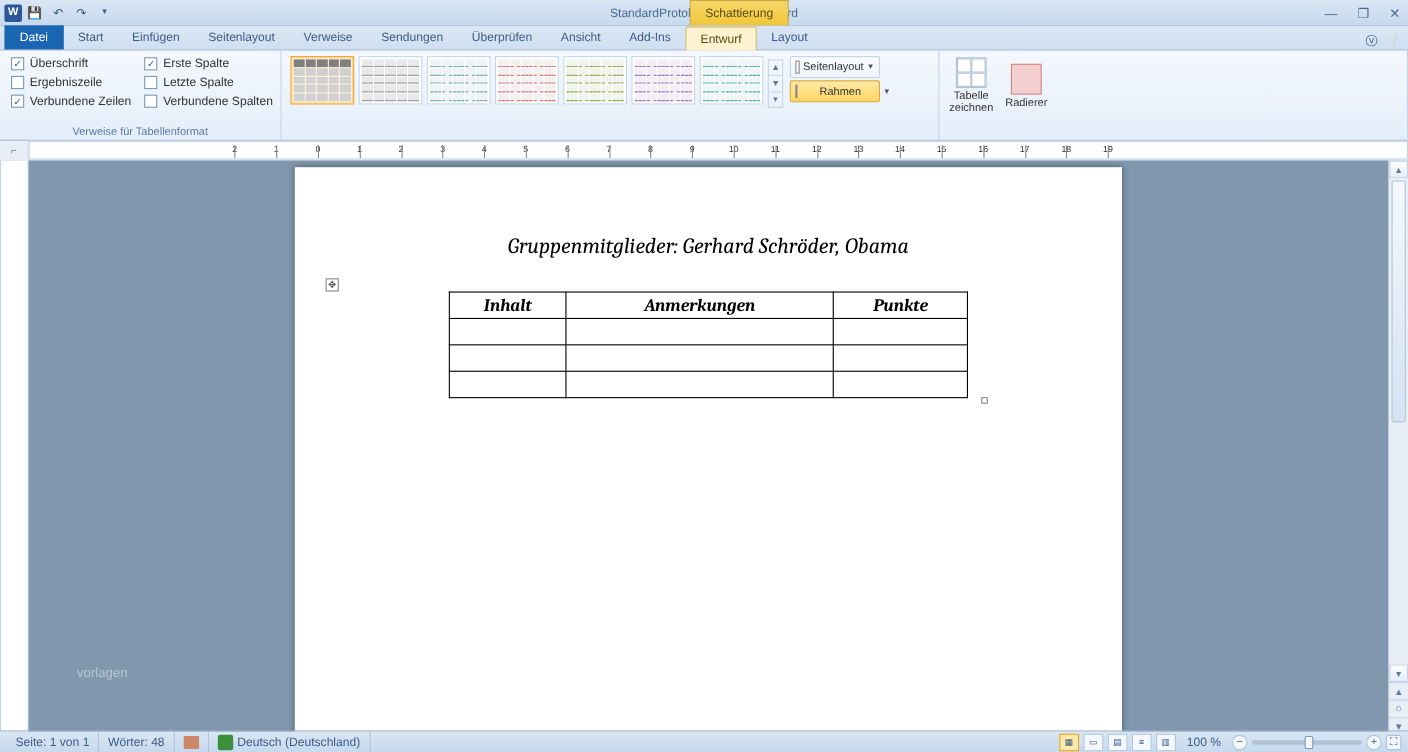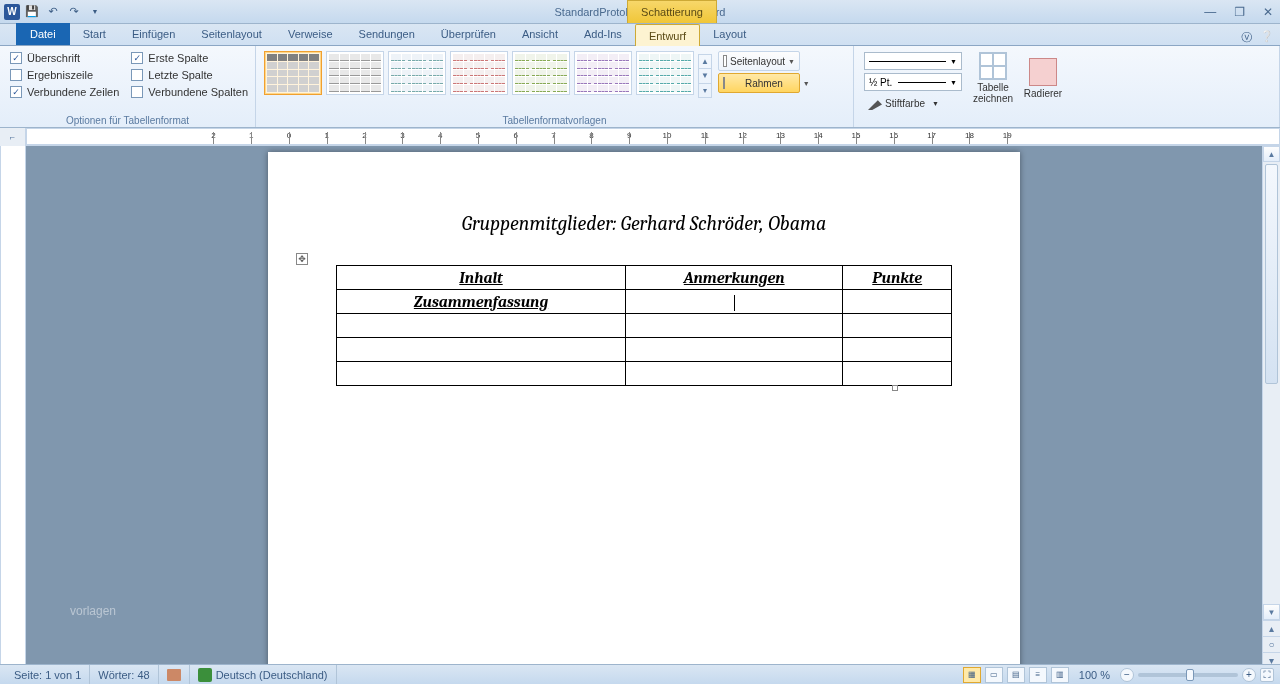--- a/index.html
+++ b/index.html
@@ -16,7 +16,7 @@
 .titlebar .win-controls span { cursor:pointer; font-size:12px; padding:0 3px;}
 
 
-.ribbon-tabs { height: 22px; background: linear-gradient(#dae6f3,#cfe0f2); display:flex; align-items:flex-end; font-size:11px; border-bottom:1px solid #8ba6c4; padding-left:16px; position:relative;}
+.ribbon-tabs { height: 22px; background: linear-gradient(#dae6f3,#cfe0f2); display:flex; align-items:flex-end; font-size:11px; border-bottom:1px solid #8ba6c4; padding-left:4px; position:relative;}
 .ribbon-tabs .file-tab { background:#1a66b3; color:#fff; padding:4px 14px; height:22px; display:flex; align-items:center; cursor:pointer; font-weight:normal;}
 .ribbon-tabs .tab { padding:4px 13px; color:#3b5c84; cursor:pointer; height:22px; display:flex; align-items:center; }
 .ribbon-tabs .tab.active { background:#f4f8fd; border:1px solid #8ba6c4; border-bottom:1px solid #f4f8fd; color:#3b5c84; margin-bottom:-1px; border-radius:2px 2px 0 0;}

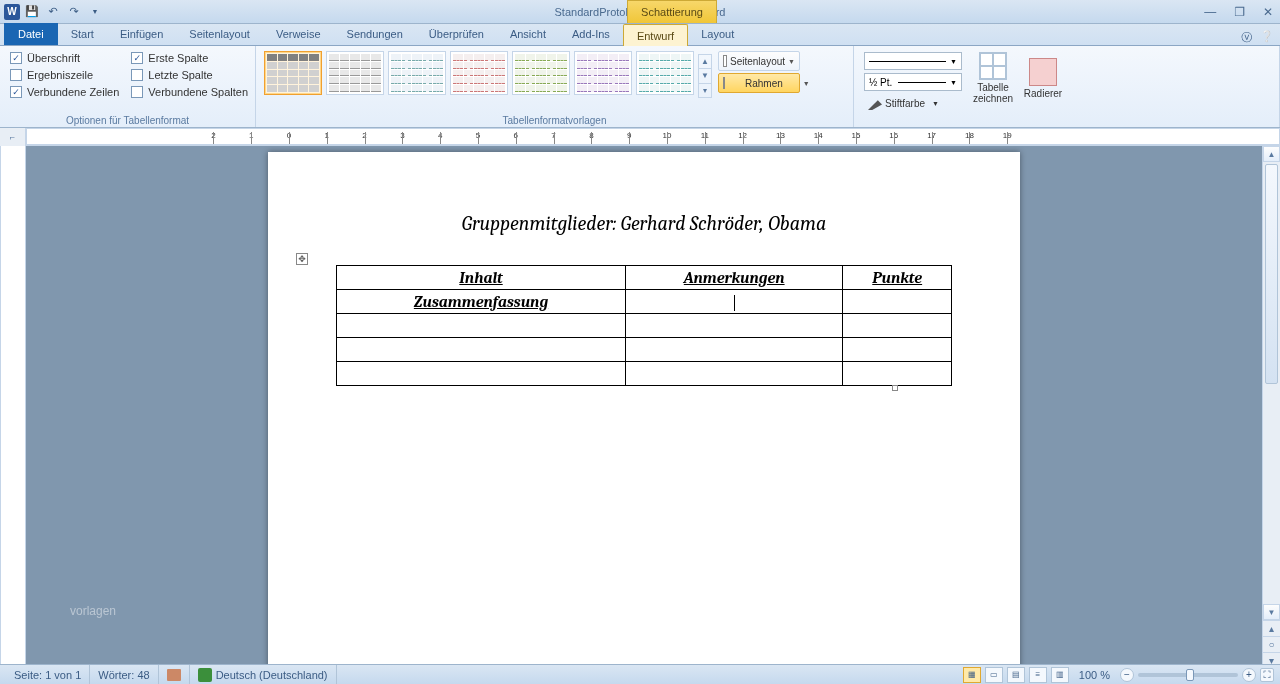--- a/index.html
+++ b/index.html
@@ -406,22 +406,6 @@
 
   <div class="ribbon-group" style="flex:1;">
     <div class="group-body">
-      <div class="ls-col">
-        <div class="ls-dd">
-            <span class="line"></span>
-            <span class="dd">▼</span>
-          </div>
-        <div class="ls-dd">
-            <span>½ Pt.</span>
-            <span class="line" style="margin-left:6px;"></span>
-            <span class="dd">▼</span>
-          </div>
-        <div class="pen-row">
-            <span class="pen-icon"></span>
-            <span>Stiftfarbe</span>
-            <span class="dd" style="font-size:7px;margin-left:4px;">▼</span>
-          </div>
-      </div>
       <div class="draw-btn">
         <div class="big-icon">
             <div></div>

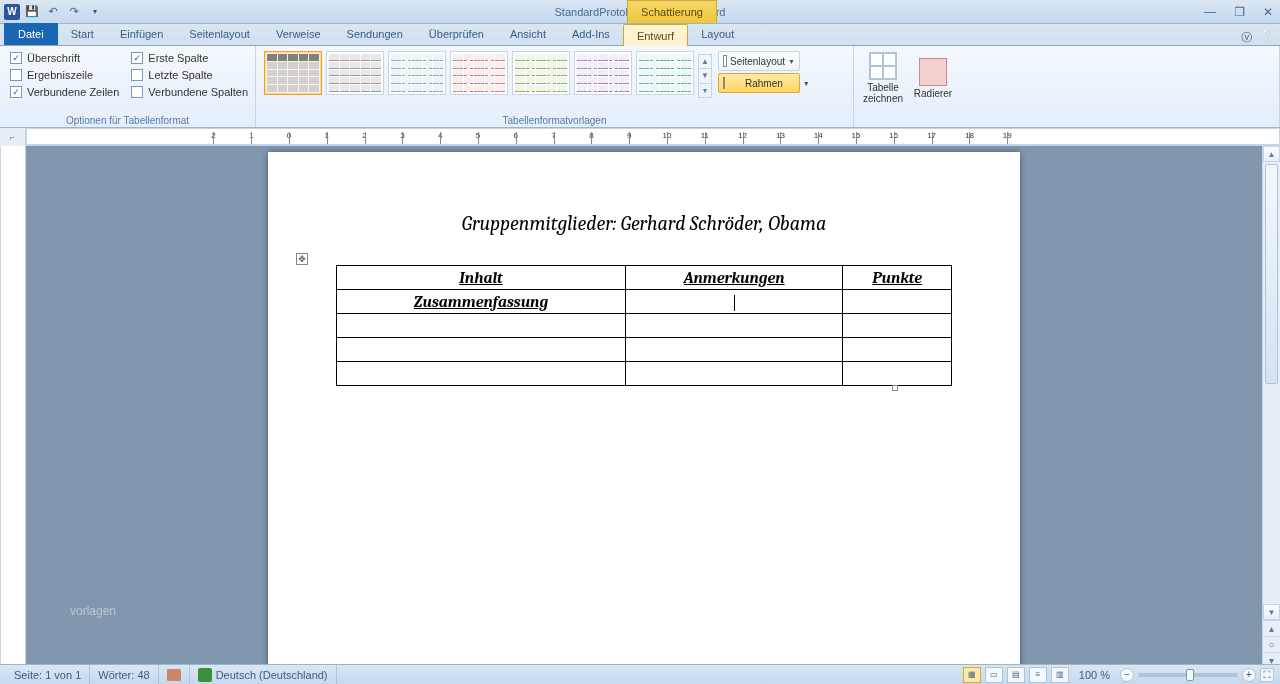--- a/index.html
+++ b/index.html
@@ -187,7 +187,7 @@
           </div>
       </div>
     </div>
-    <div class="group-label">Optionen für Tabellenformat</div>
+    <div class="group-label">Verweise für Tabellenformat</div>
   </div>
 
   <div class="ribbon-group" style="width:598px;">

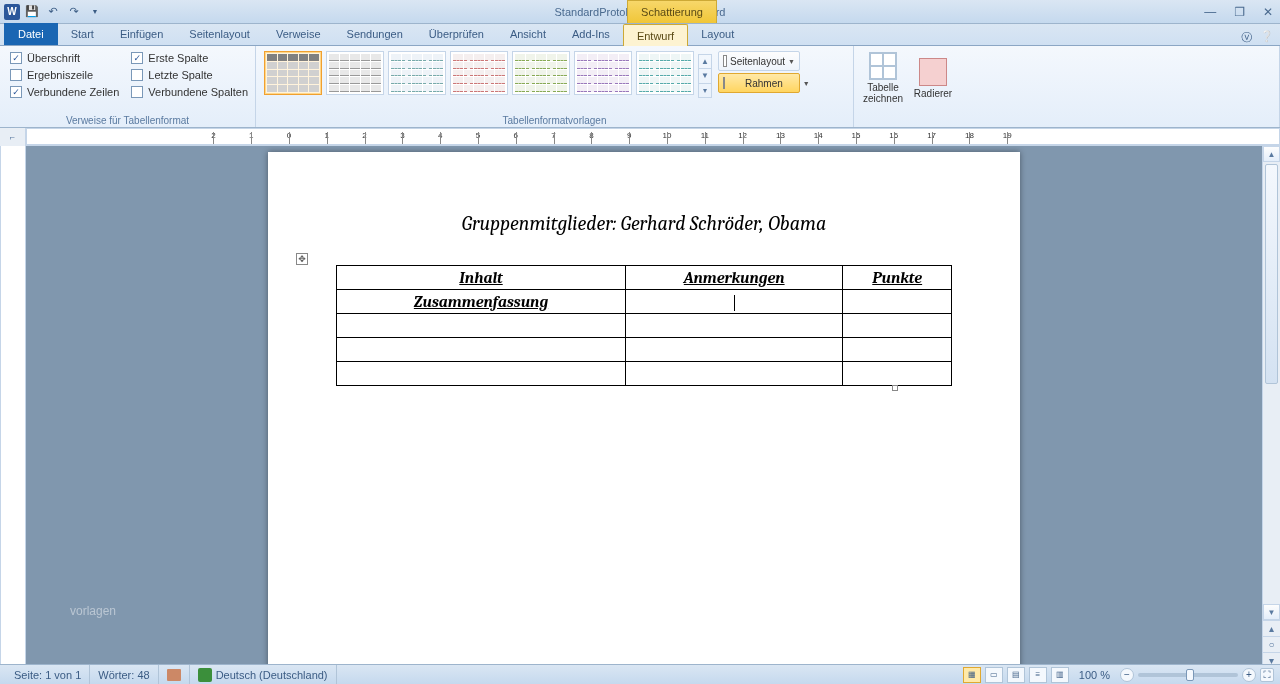--- a/index.html
+++ b/index.html
@@ -401,7 +401,6 @@
           </div>
       </div>
     </div>
-    <div class="group-label">Tabellenformatvorlagen</div>
   </div>
 
   <div class="ribbon-group" style="flex:1;">

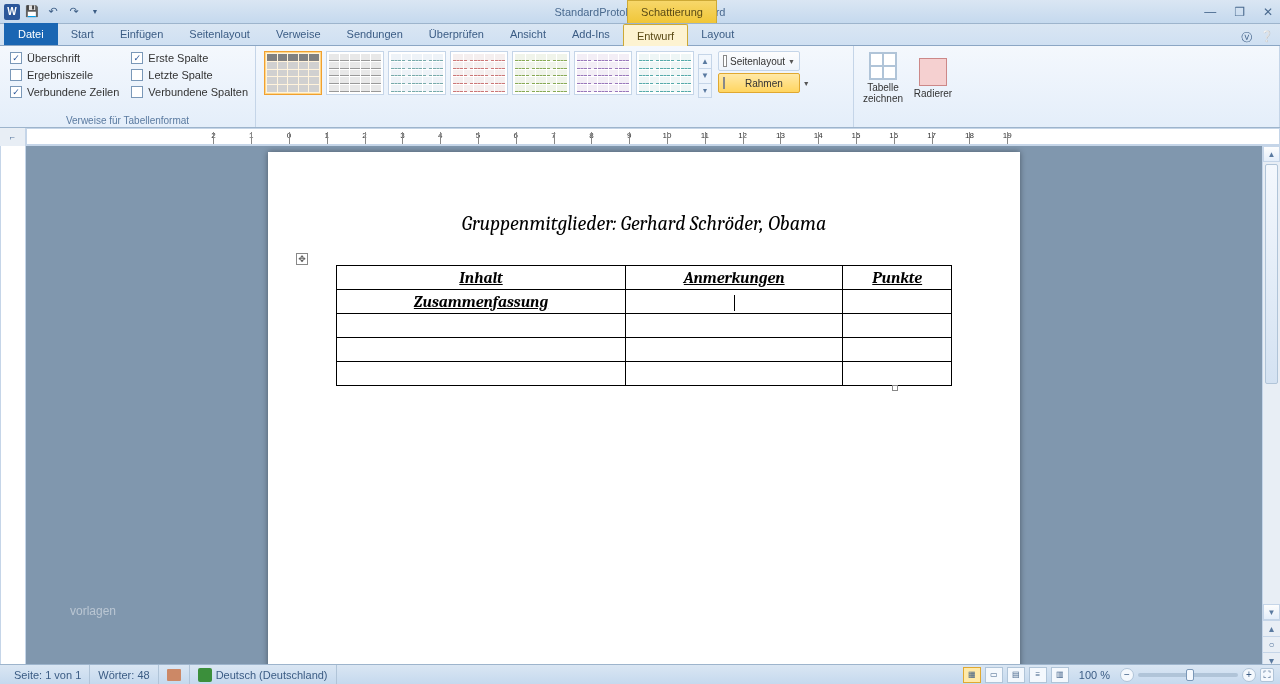--- a/index.html
+++ b/index.html
@@ -89,7 +89,7 @@
 .page .header-line { text-align:center; font-style:italic; font-size:20px; font-family: Cambria, Georgia, serif; color:#000; margin-bottom:14px;}
 .page .tbl-wrap { margin-top:30px; position:relative;}
 .page .move-handle { position:absolute; left:-12px; top:-12px; width:12px; height:12px; border:1px solid #888; background:#fff; font-size:9px; display:flex; align-items:center; justify-content:center; color:#555; cursor:move;}
-.page table { border-collapse:collapse; width:616px; margin:0 auto;text-decoration:underline;}
+.page table { border-collapse:collapse; width:472px; margin:0 auto;}
 .page th, .page td { border:1.5px solid #000; height:24px; font-family: Cambria, Georgia, serif; font-size:16px; text-align:center;}
 .page th { font-weight:bold; font-style:italic;}
 .page td.hdr { font-weight:bold; font-style:italic;}

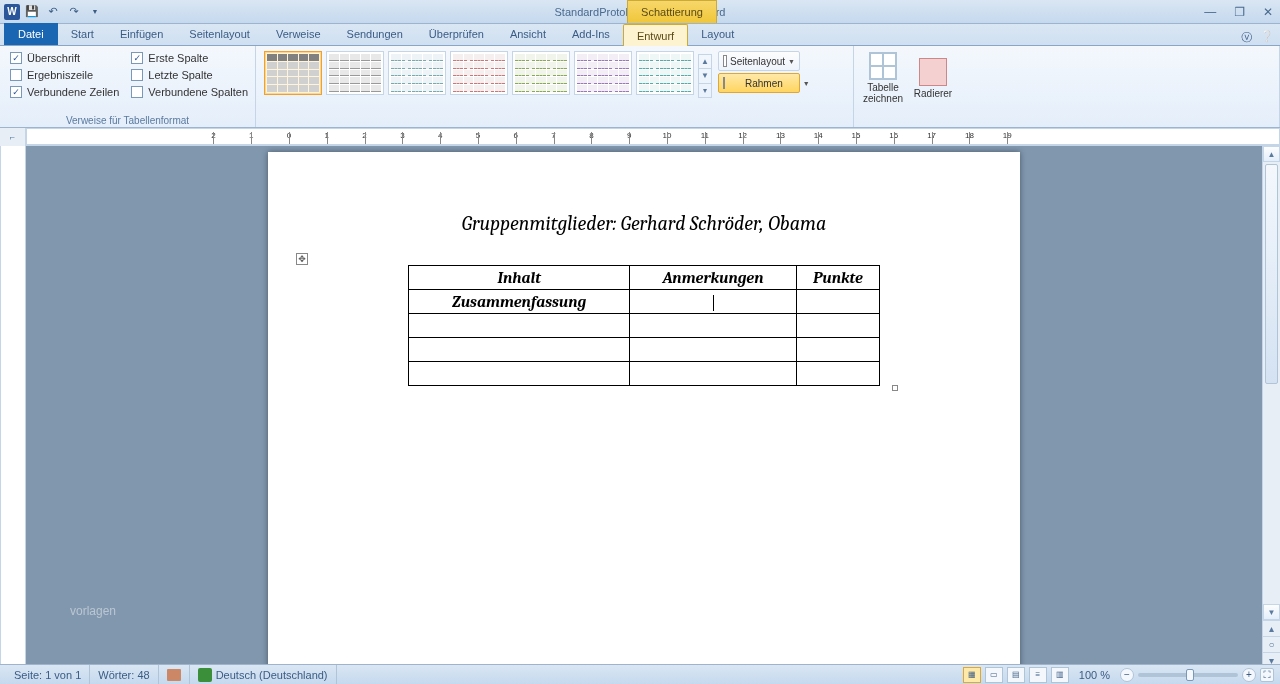--- a/index.html
+++ b/index.html
@@ -488,11 +488,6 @@
             <th>Punkte</th>
           </tr>
           <tr>
-            <td class="hdr">Zusammenfassung</td>
-            <td><span class="cursor-caret"></span></td>
-            <td></td>
-          </tr>
-          <tr>
                 <td></td>
                 <td></td>
                 <td></td>

